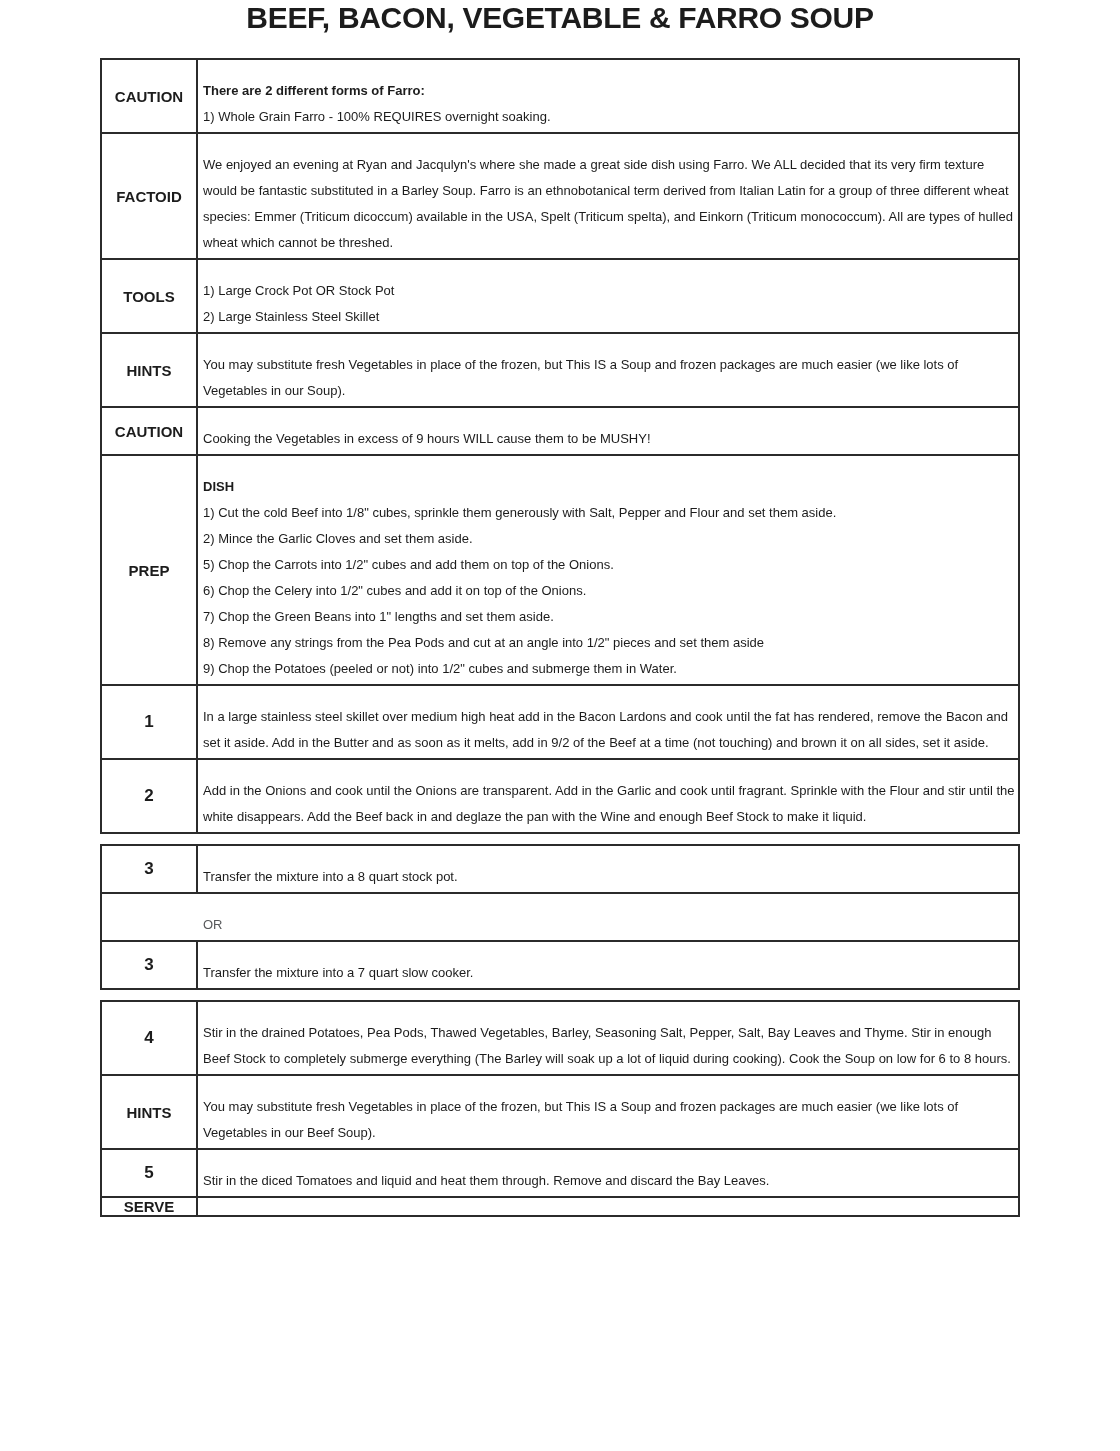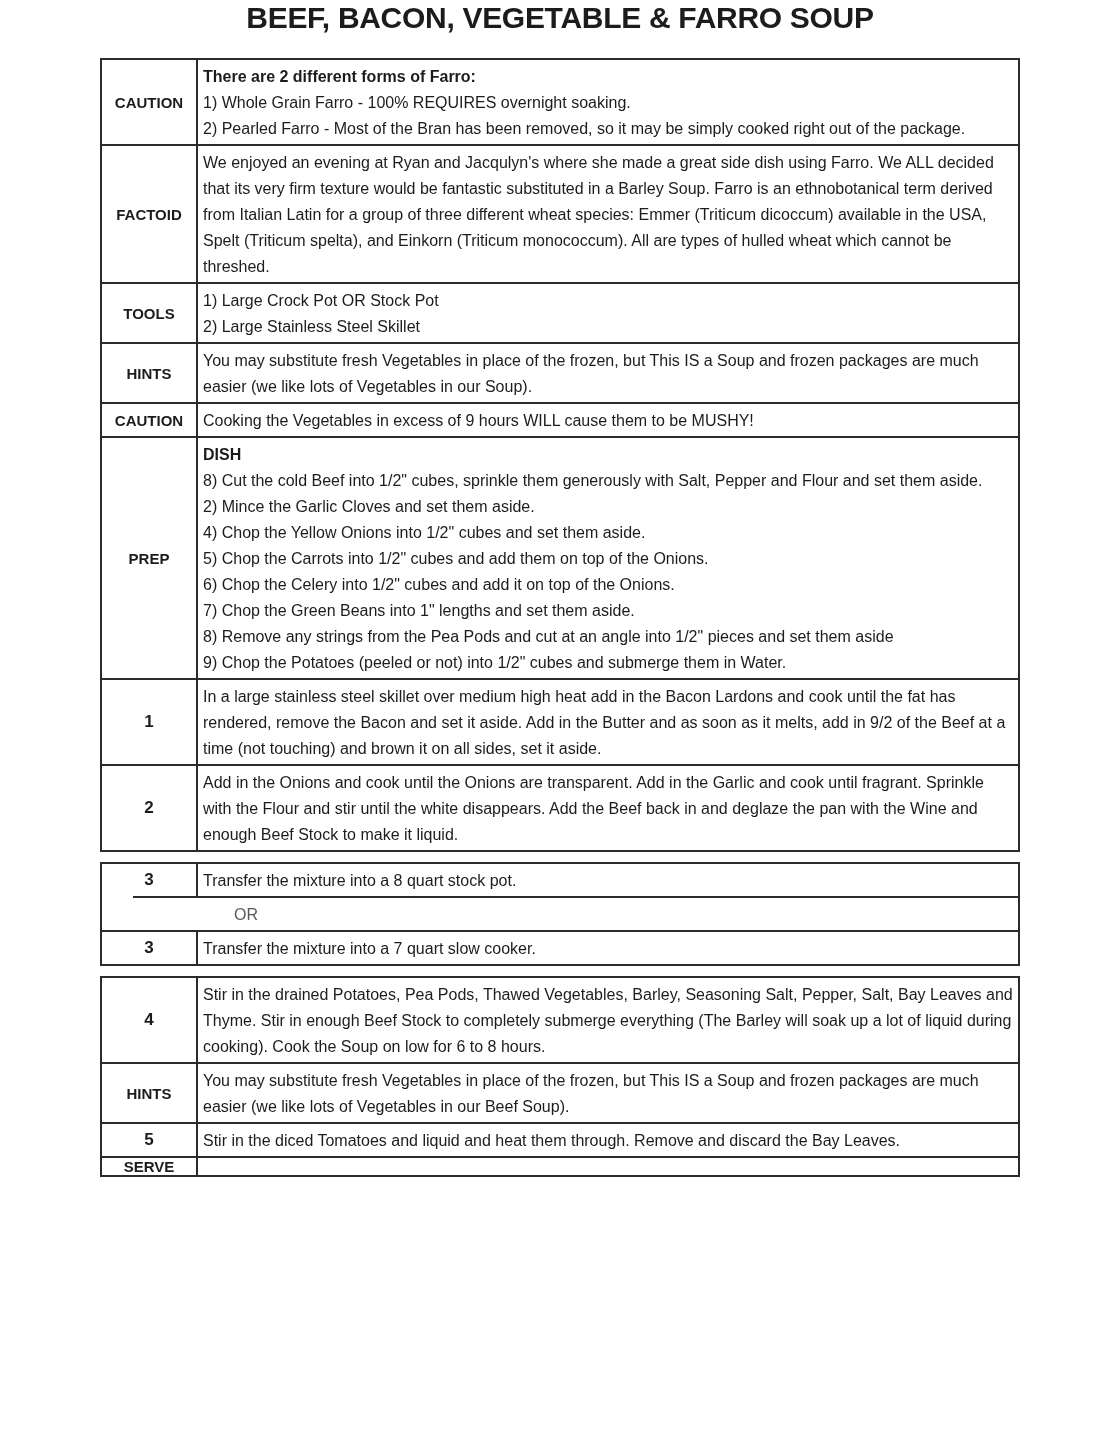--- a/index.html
+++ b/index.html
@@ -47,8 +47,8 @@
   .label.large{font-size:15px;}
   .label.num{font-size:17px;}
   .content{
-    padding:4px 3px 2px 5px;
-    font-size:16px;
+    padding:18px 3px 2px 5px;
+    font-size:13px;
     line-height:26px;
   }
   .row.fullwidth{grid-template-columns:1fr;margin-left:31px;}

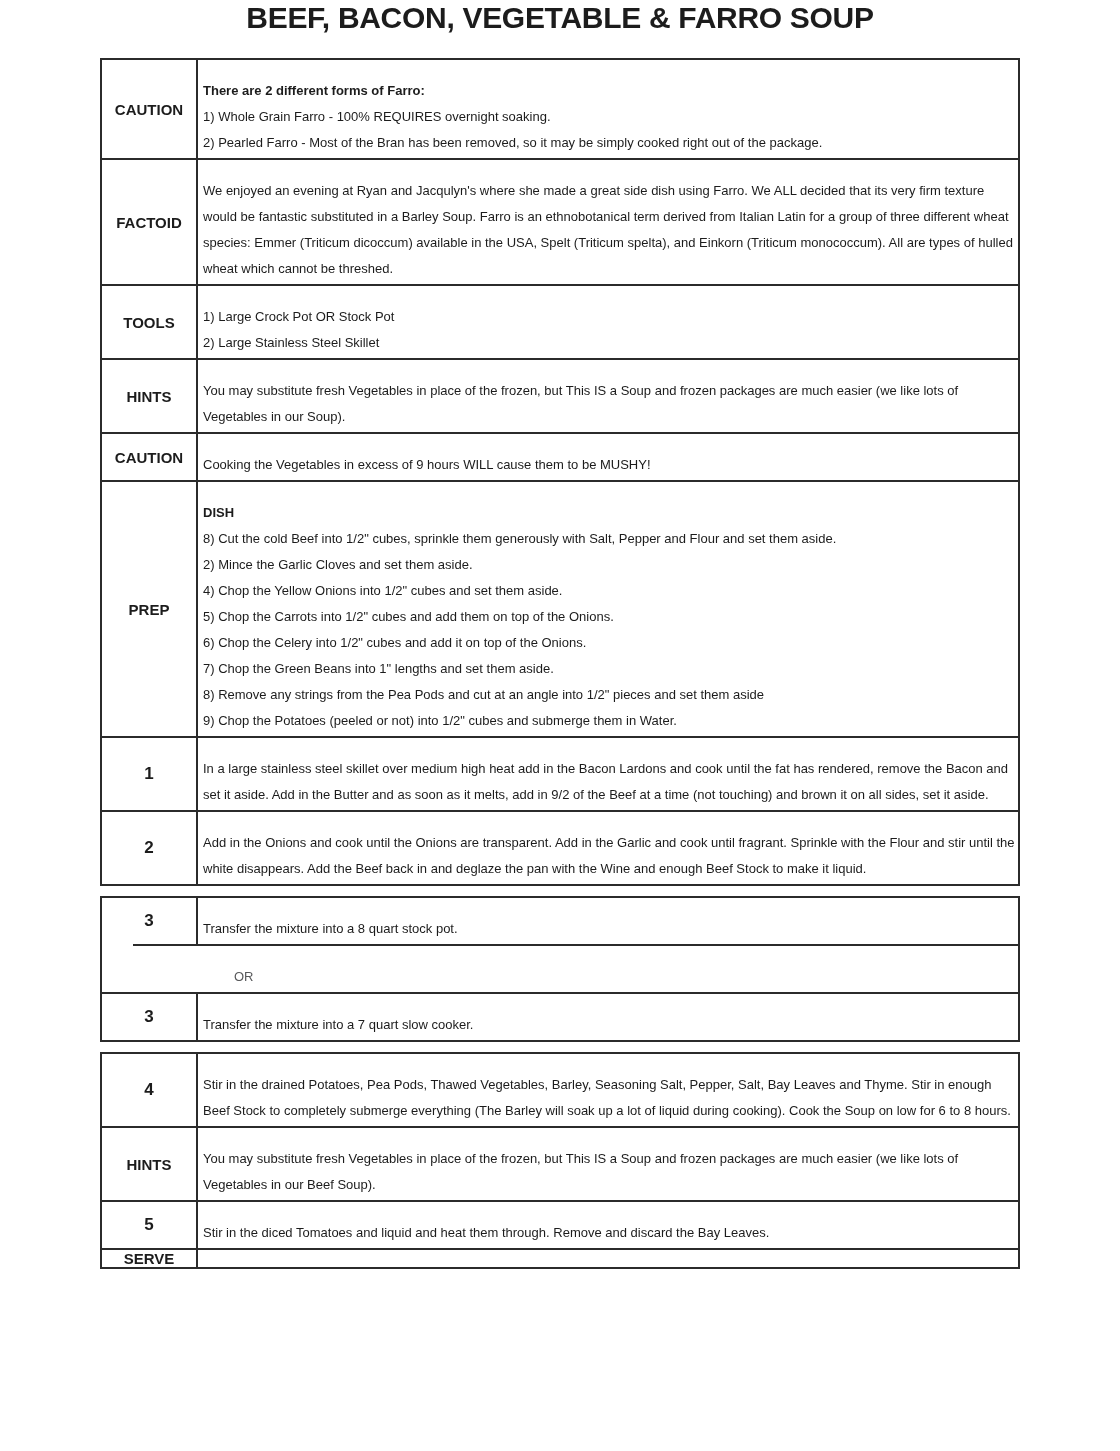--- a/index.html
+++ b/index.html
@@ -69,7 +69,6 @@
           <div class="content">
             <p class="para bold">There are 2 different forms of Farro:</p>
             <p class="para">1) Whole Grain Farro - 100% REQUIRES overnight soaking.</p>
-            <p class="para">2) Pearled Farro - Most of the Bran has been removed, so it may be simply cooked right out of the package.</p>
           </div>
         </div>
         <div class="row">

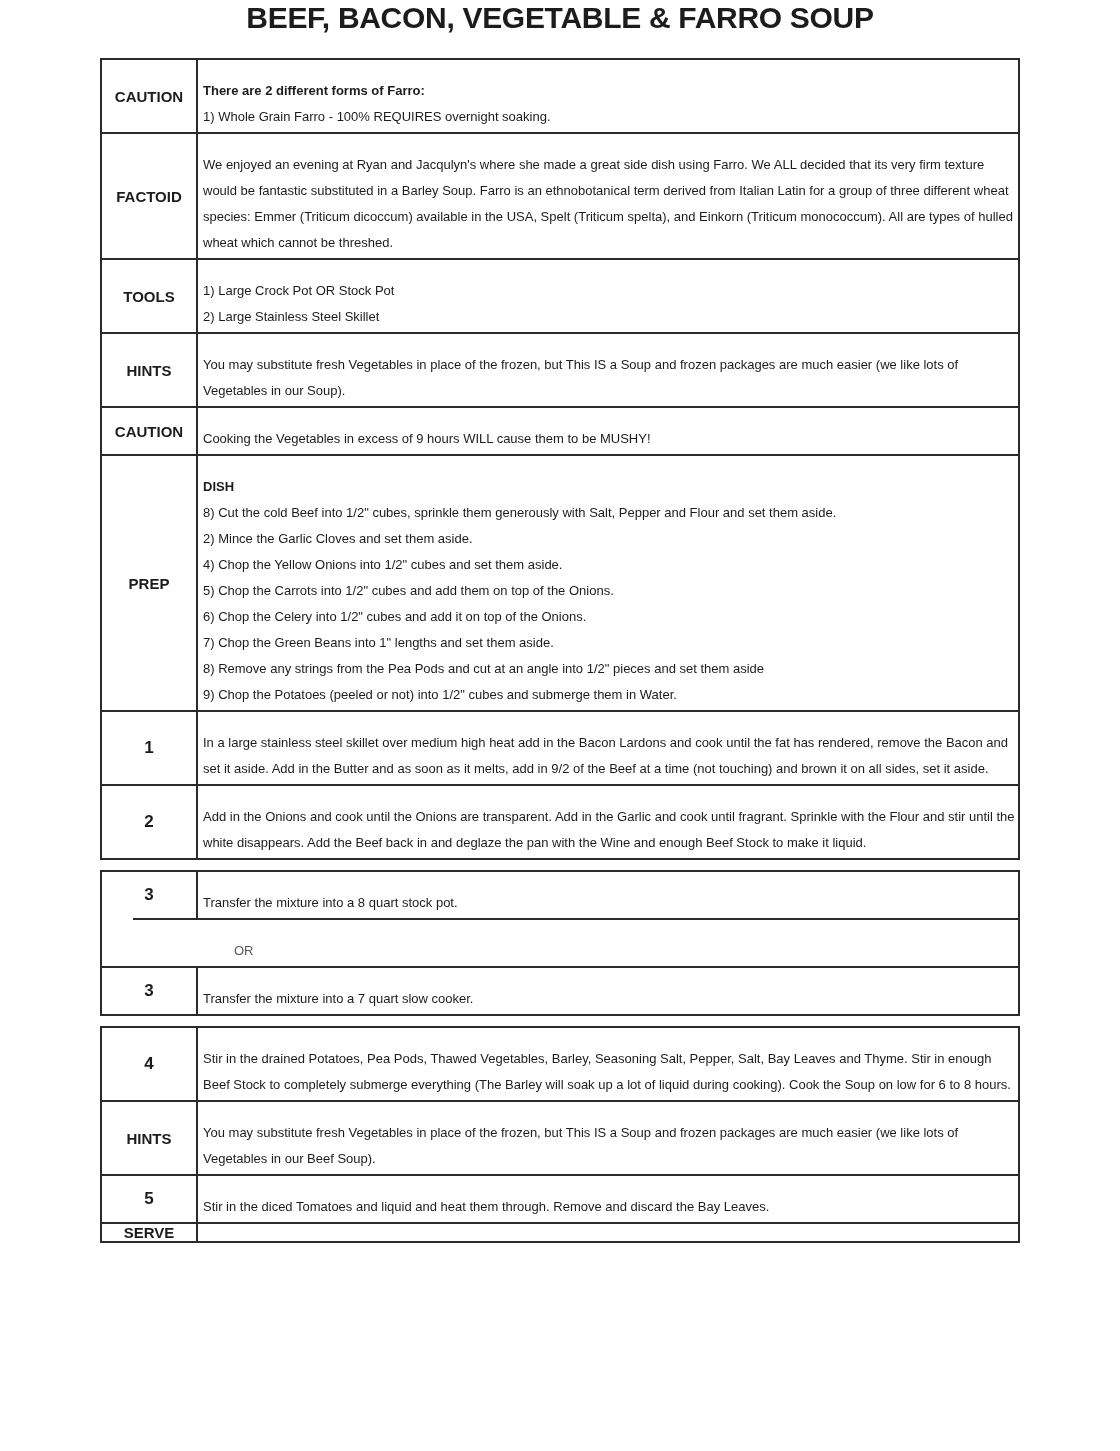--- a/index.html
+++ b/index.html
@@ -100,7 +100,7 @@
           <div class="label large">PREP</div>
           <div class="content">
             <p class="para bold">DISH</p>
-            <p class="para">8) Cut the cold Beef into 1/2" cubes, sprinkle them generously with Salt, Pepper and Flour and set them aside.</p>
+            <p class="para">1) Cut the cold Beef into 1/8" cubes, sprinkle them generously with Salt, Pepper and Flour and set them aside.</p>
             <p class="para">2) Mince the Garlic Cloves and set them aside.</p>
             <p class="para">4) Chop the Yellow Onions into 1/2" cubes and set them aside.</p>
             <p class="para">5) Chop the Carrots into 1/2" cubes and add them on top of the Onions.</p>

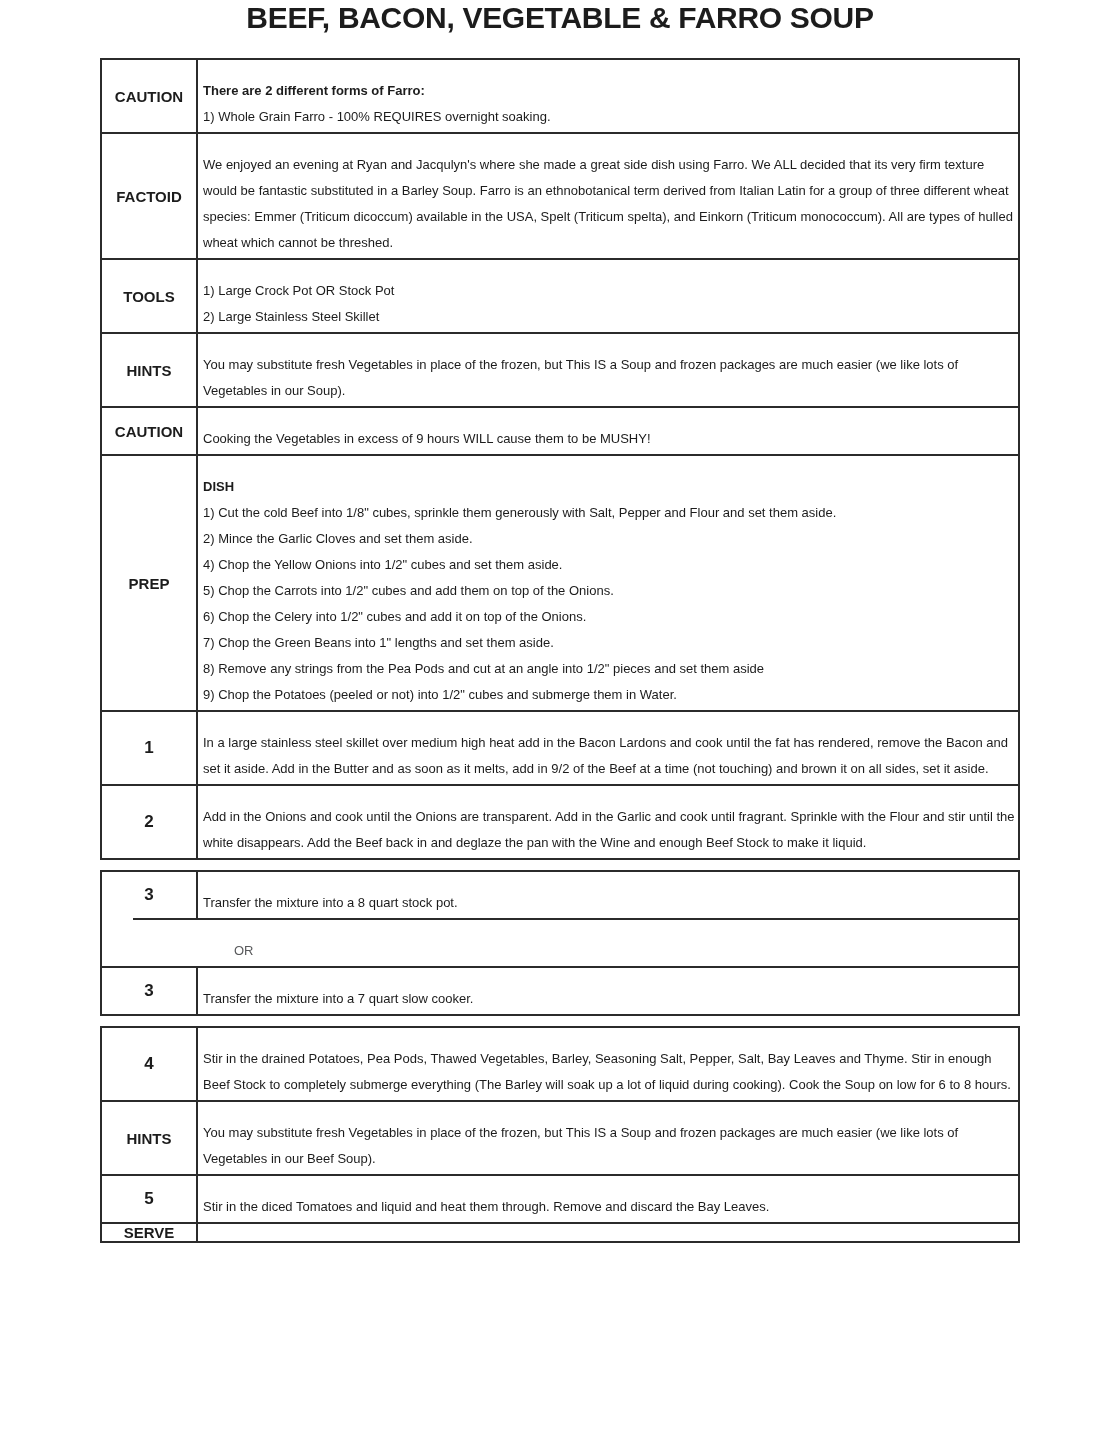--- a/index.html
+++ b/index.html
@@ -102,7 +102,6 @@
             <p class="para bold">DISH</p>
             <p class="para">1) Cut the cold Beef into 1/8" cubes, sprinkle them generously with Salt, Pepper and Flour and set them aside.</p>
             <p class="para">2) Mince the Garlic Cloves and set them aside.</p>
-            <p class="para">4) Chop the Yellow Onions into 1/2" cubes and set them aside.</p>
             <p class="para">5) Chop the Carrots into 1/2" cubes and add them on top of the Onions.</p>
             <p class="para">6) Chop the Celery into 1/2" cubes and add it on top of the Onions.</p>
             <p class="para">7) Chop the Green Beans into 1" lengths and set them aside.</p>

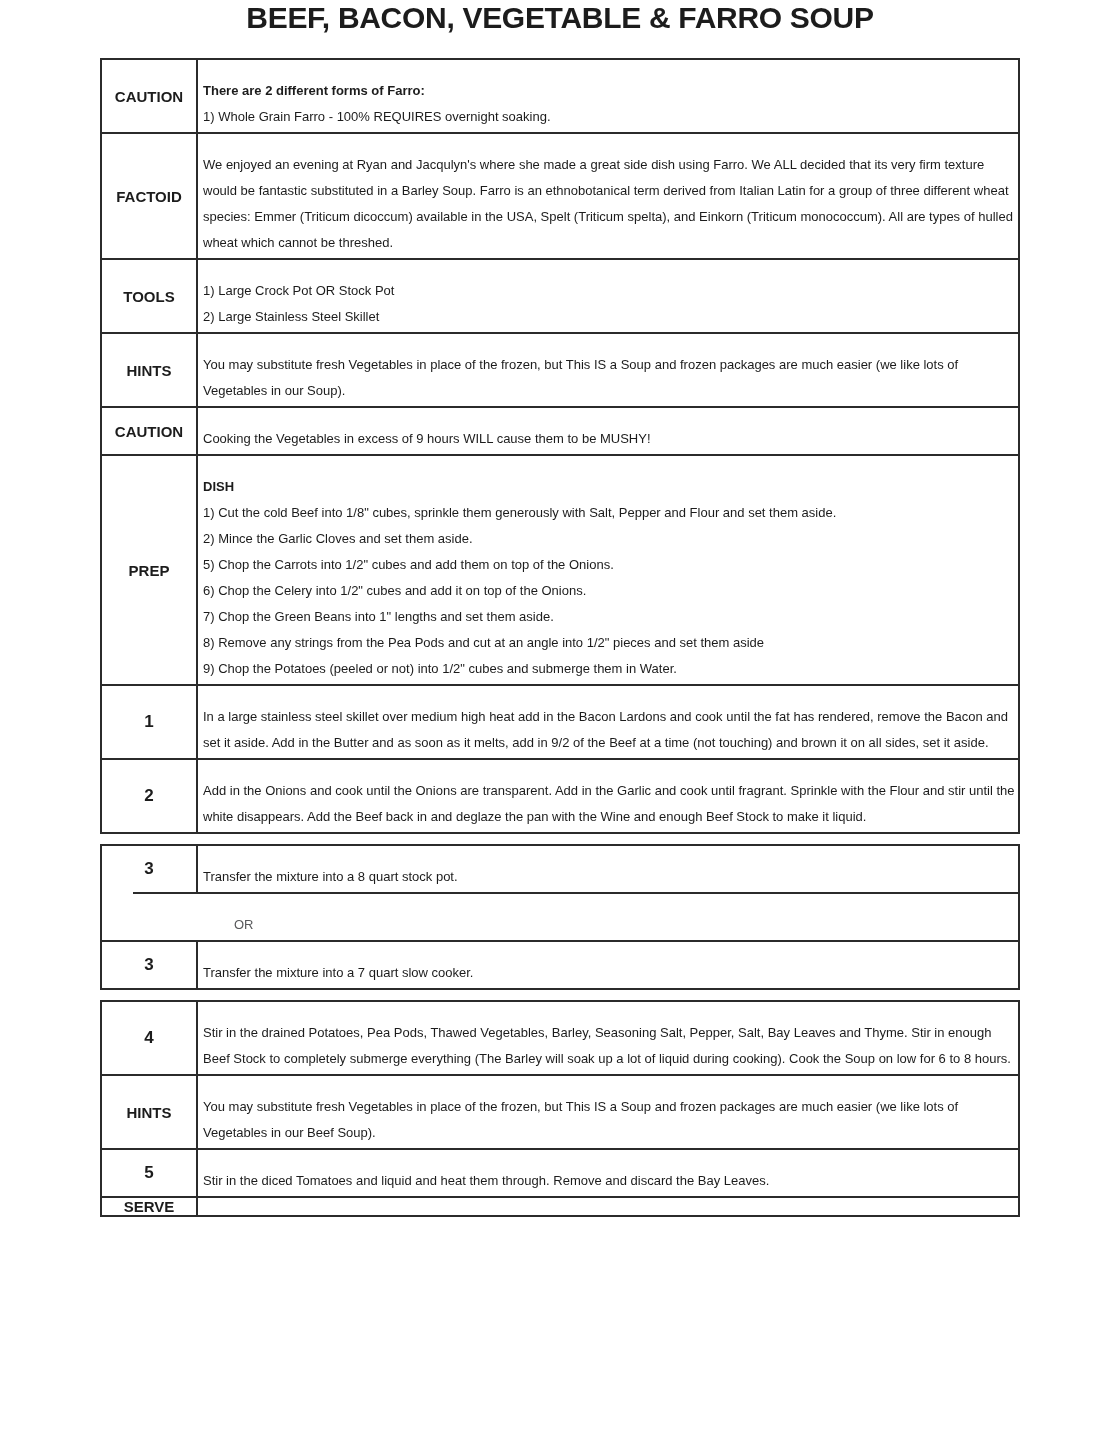--- a/index.html
+++ b/index.html
@@ -51,7 +51,7 @@
     font-size:13px;
     line-height:26px;
   }
-  .row.fullwidth{grid-template-columns:1fr;margin-left:31px;}
+  .row.fullwidth{grid-template-columns:1fr;}
   .row.fullwidth .content{padding-left:101px;}
   .para{margin:0;}
   .para.bold{font-weight:700;}

